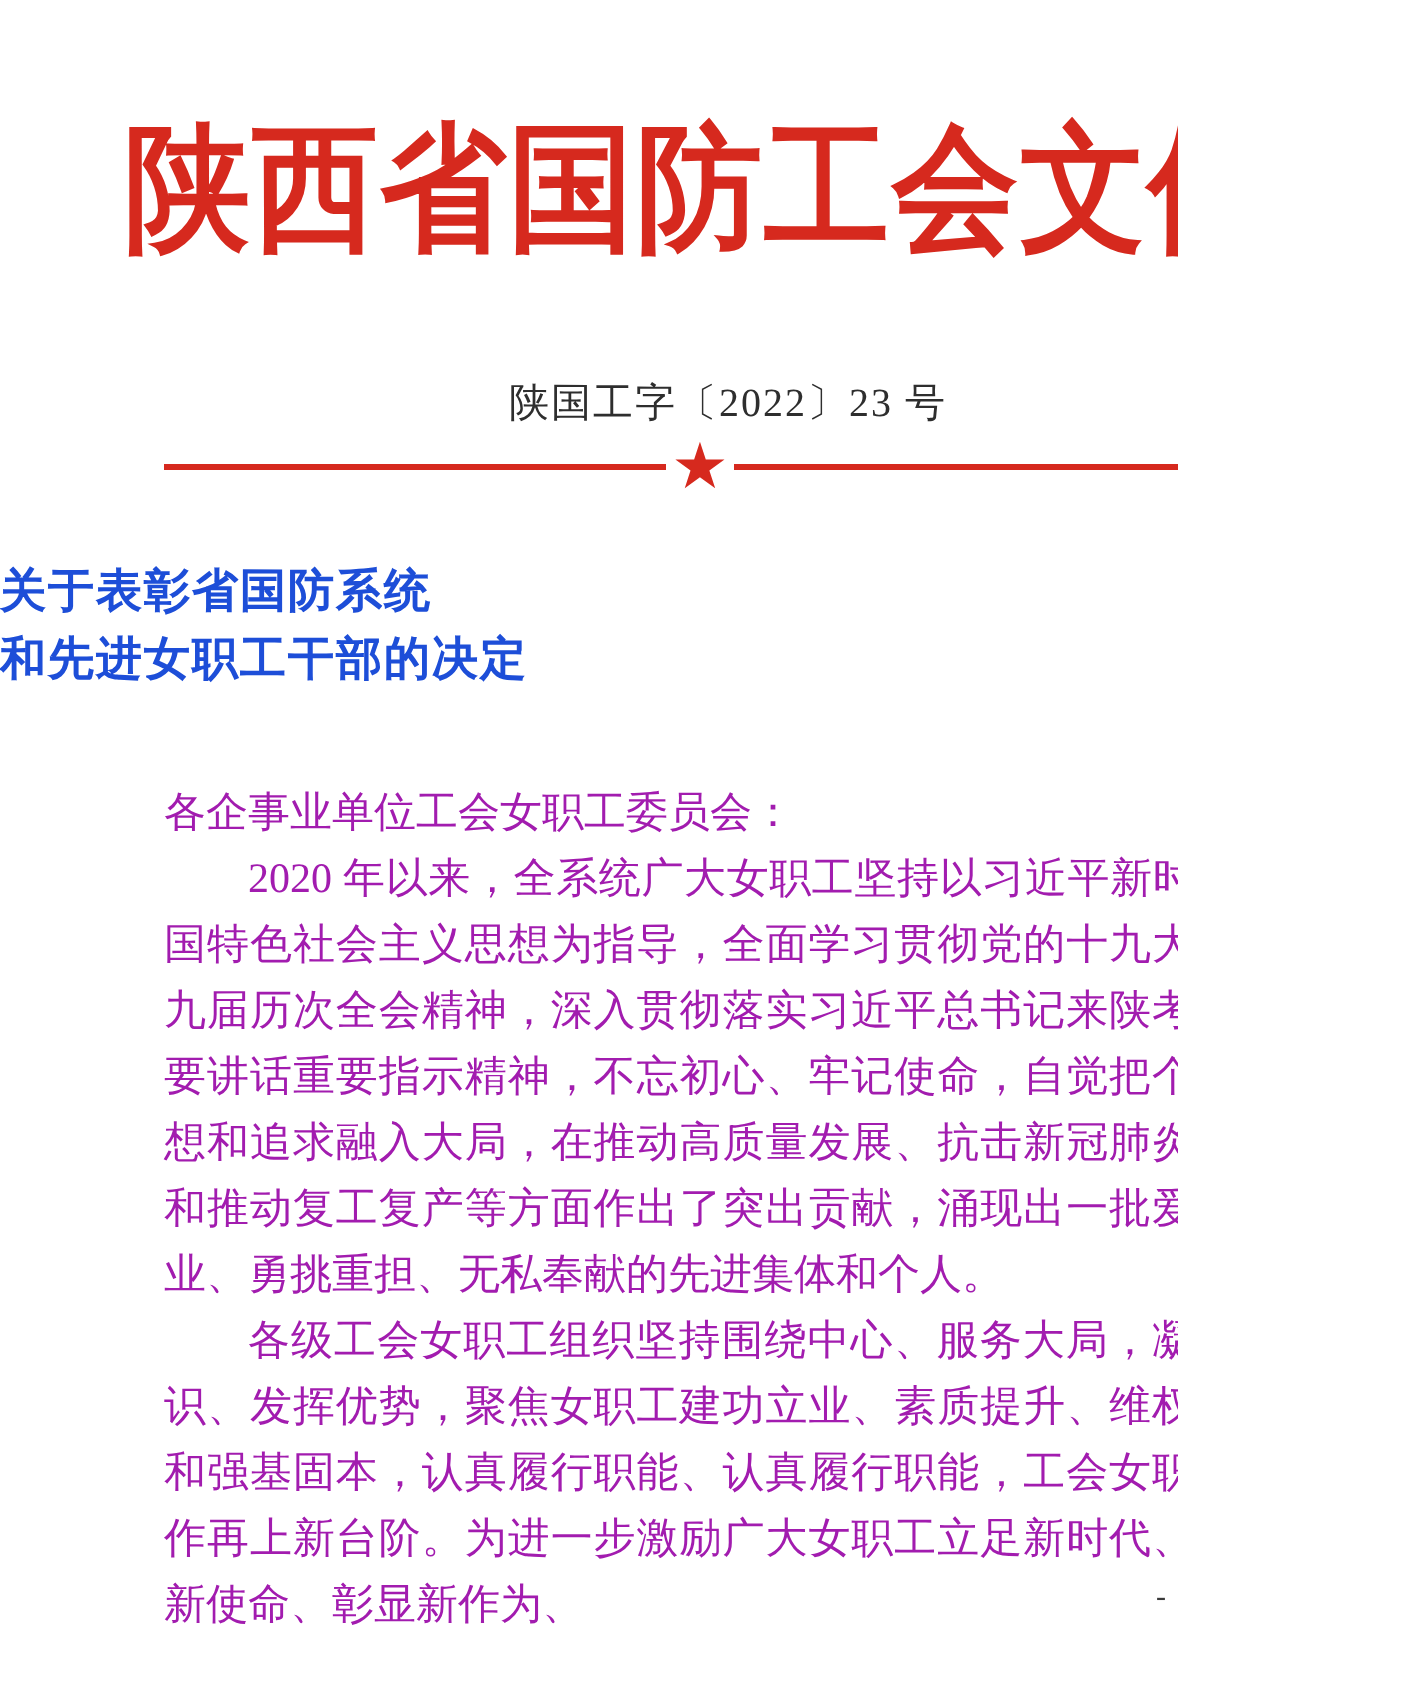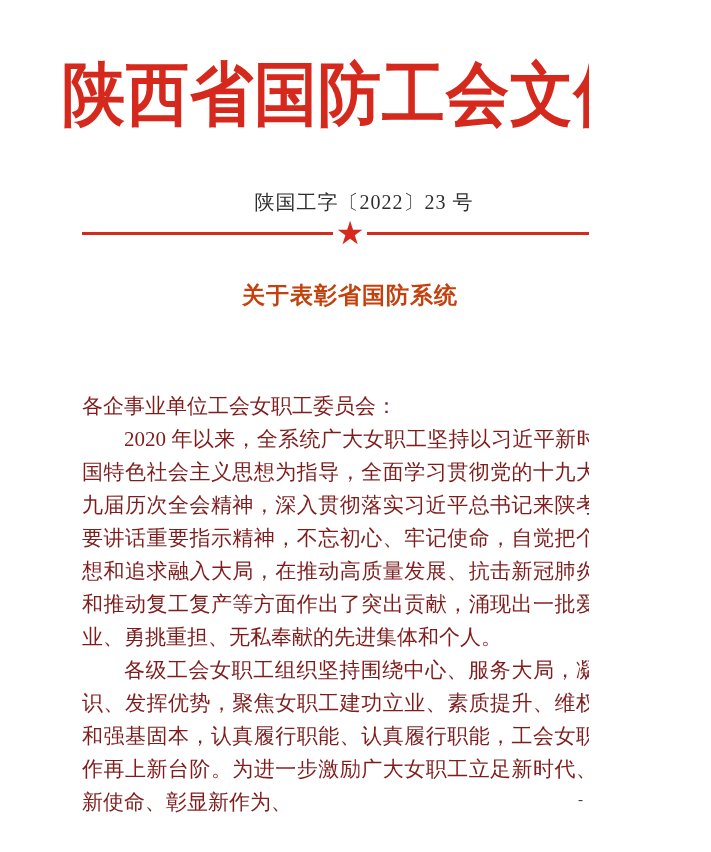--- a/index.html
+++ b/index.html
@@ -70,8 +70,7 @@
     position: absolute;
     left: 0; top: 279px;
     width: 700px;
-    text-align: center;
-    color: #c2410c;
+    color: #1d4ed8;
     font-weight: 700;
     font-size: 23px;
     line-height: 34px;

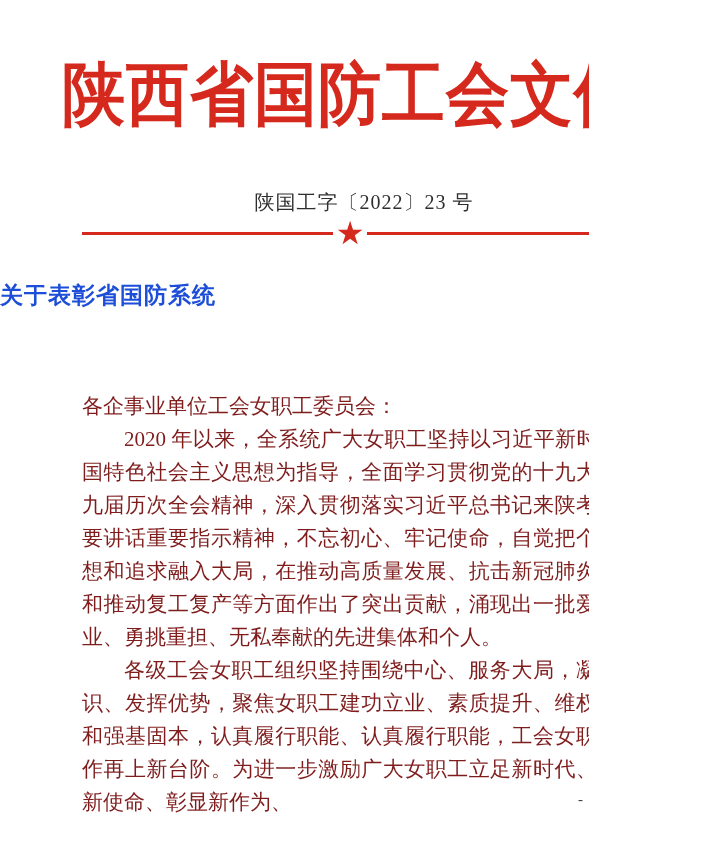--- a/index.html
+++ b/index.html
@@ -120,6 +120,7 @@
 
   <div class="doc-title">
     <div>关于表彰省国防系统</div>
+    <div>和先进女职工干部的决定</div>
   </div>
 
   <div class="body-text">

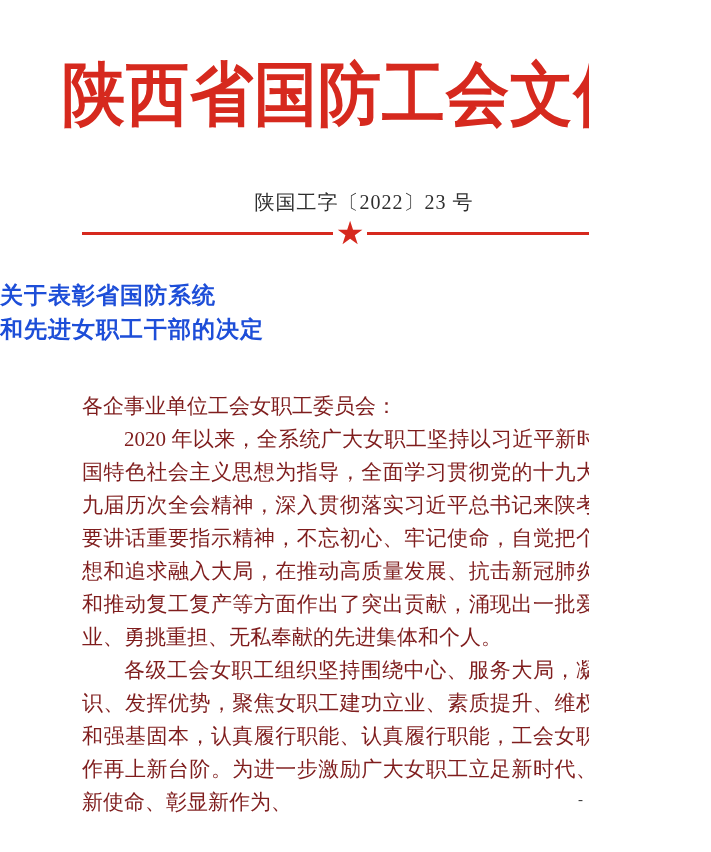--- a/index.html
+++ b/index.html
@@ -80,7 +80,7 @@
     position: absolute;
     left: 82px; top: 390px;
     width: 558px;
-    color: #7f1d1d;
+    color: #a21caf;
     font-size: 21px;
     line-height: 33px;
     text-align: justify;

